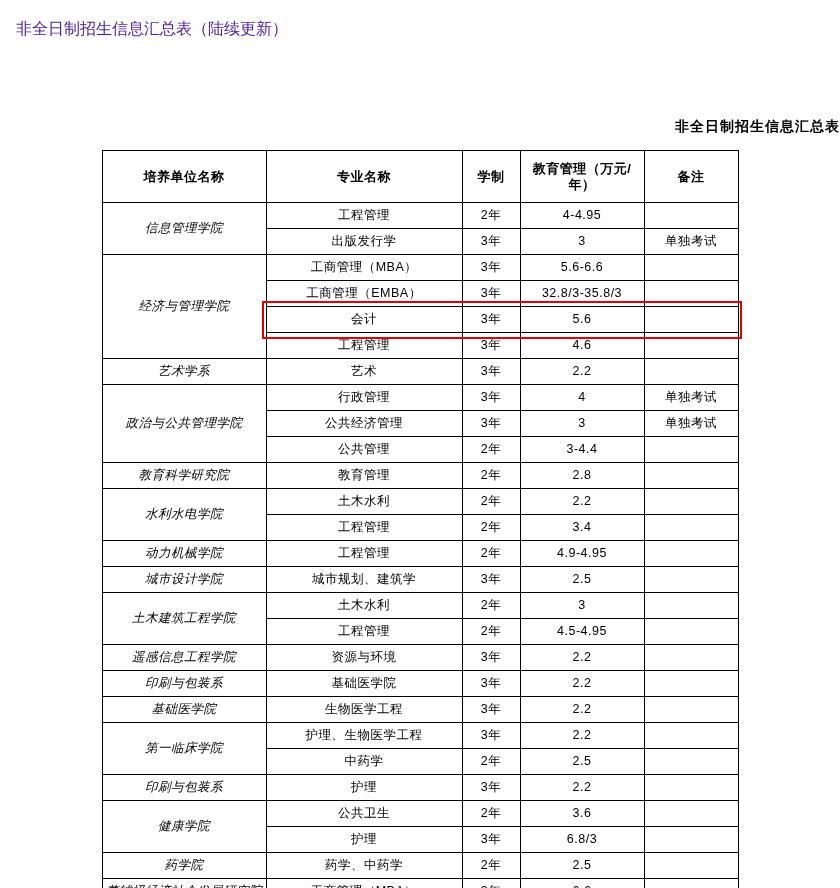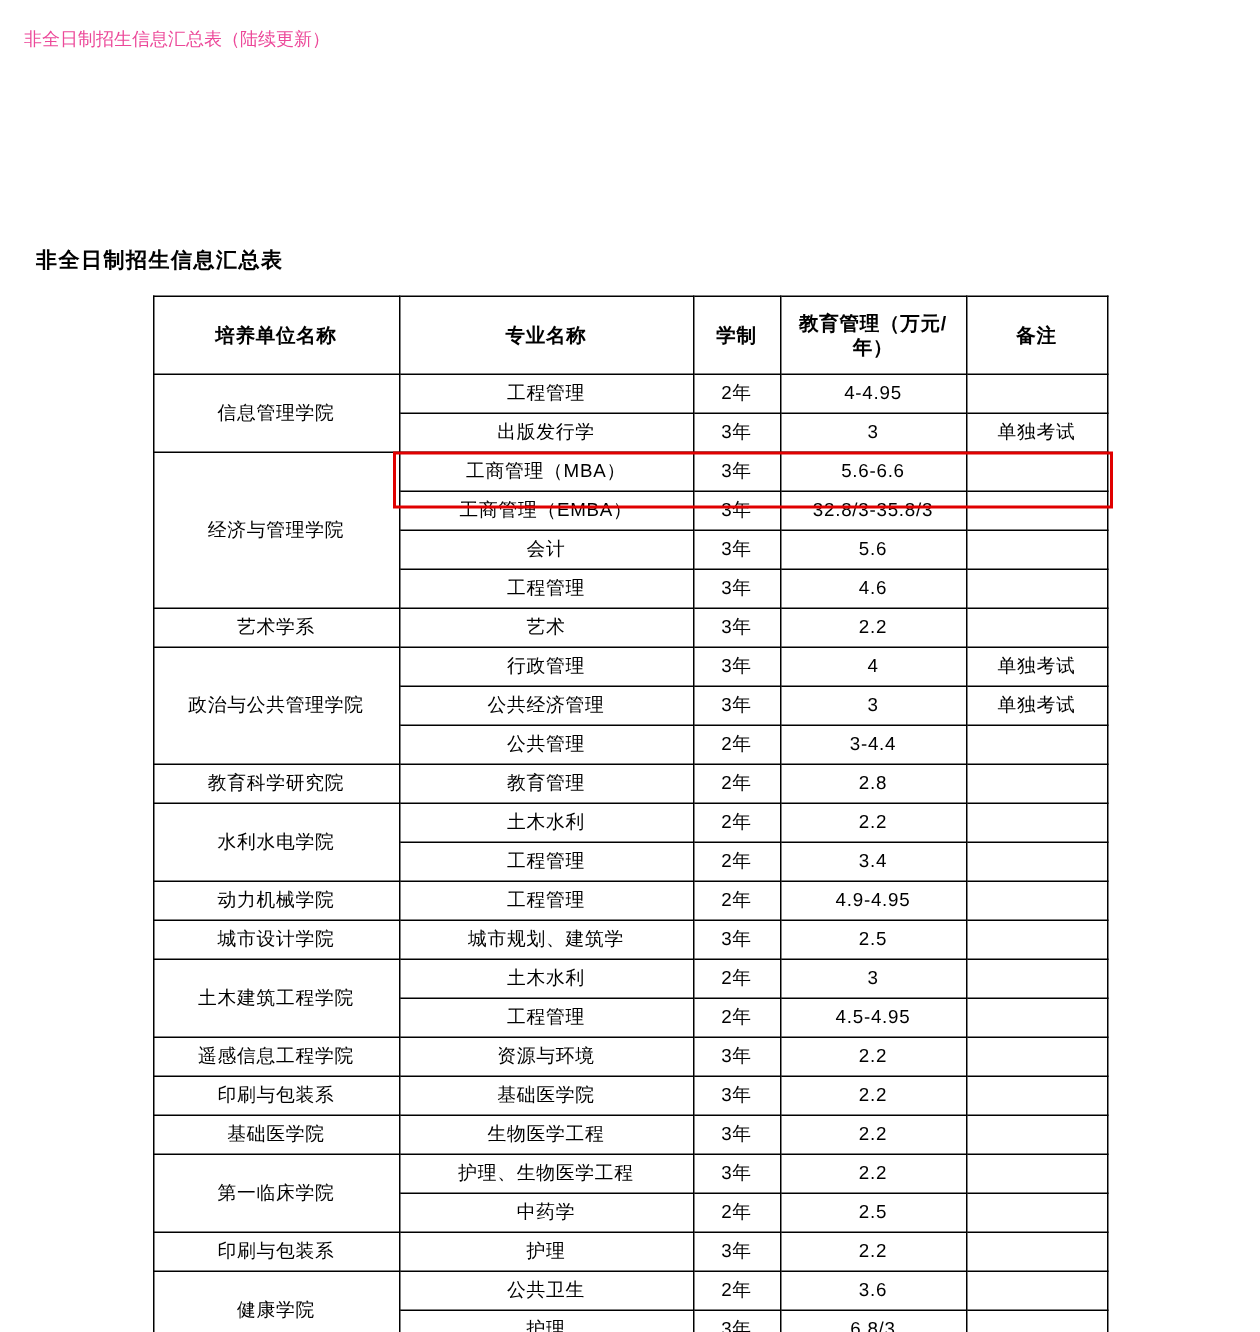--- a/index.html
+++ b/index.html
@@ -17,9 +17,9 @@
   }
   .page-header {
     padding: 18px 16px 0 16px;
-    font-size: 12px;
+    font-size: 16px;
     line-height: 1.4;
-    color: #ec4899;
+    color: #4c1d95;
   }
   .doc-wrap {
     position: absolute;

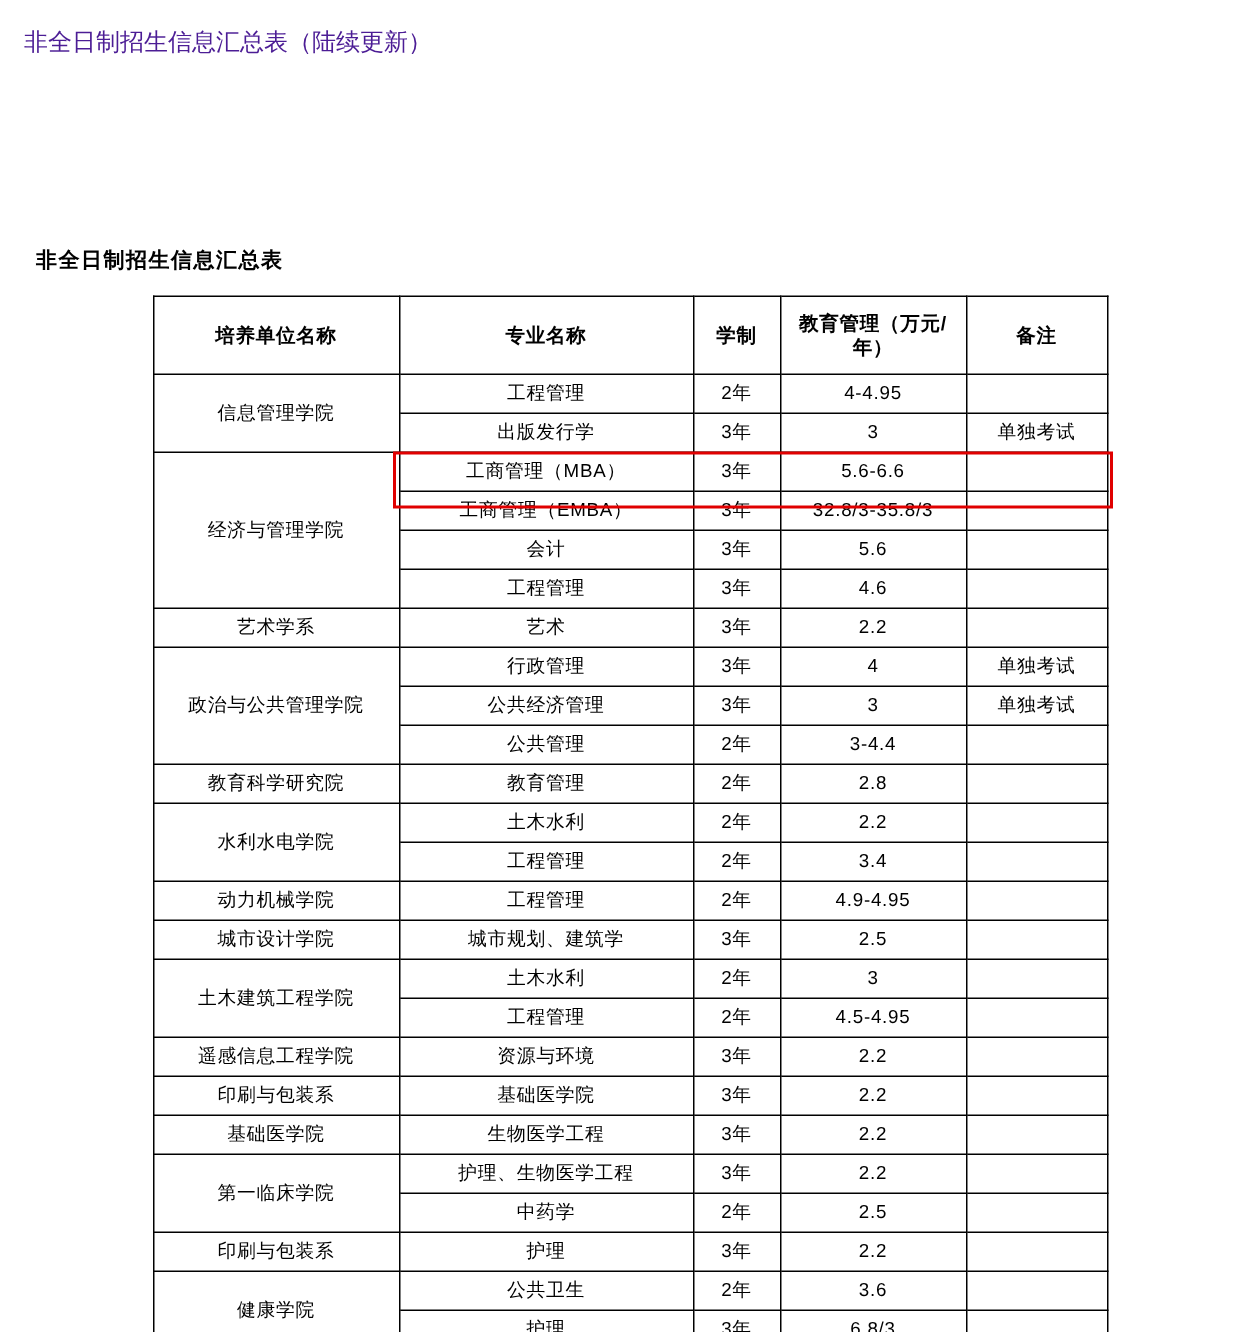--- a/index.html
+++ b/index.html
@@ -28,13 +28,12 @@
     width: 840px;
   }
   .doc-title {
-    text-align: left;
+    text-align: right;
     font-size: 14px;
     font-weight: bold;
     letter-spacing: 1px;
     margin-bottom: 14px;
     padding-left: 24px;
-    margin-top: 47px;
   }
   table.info-table {
     border-collapse: collapse;

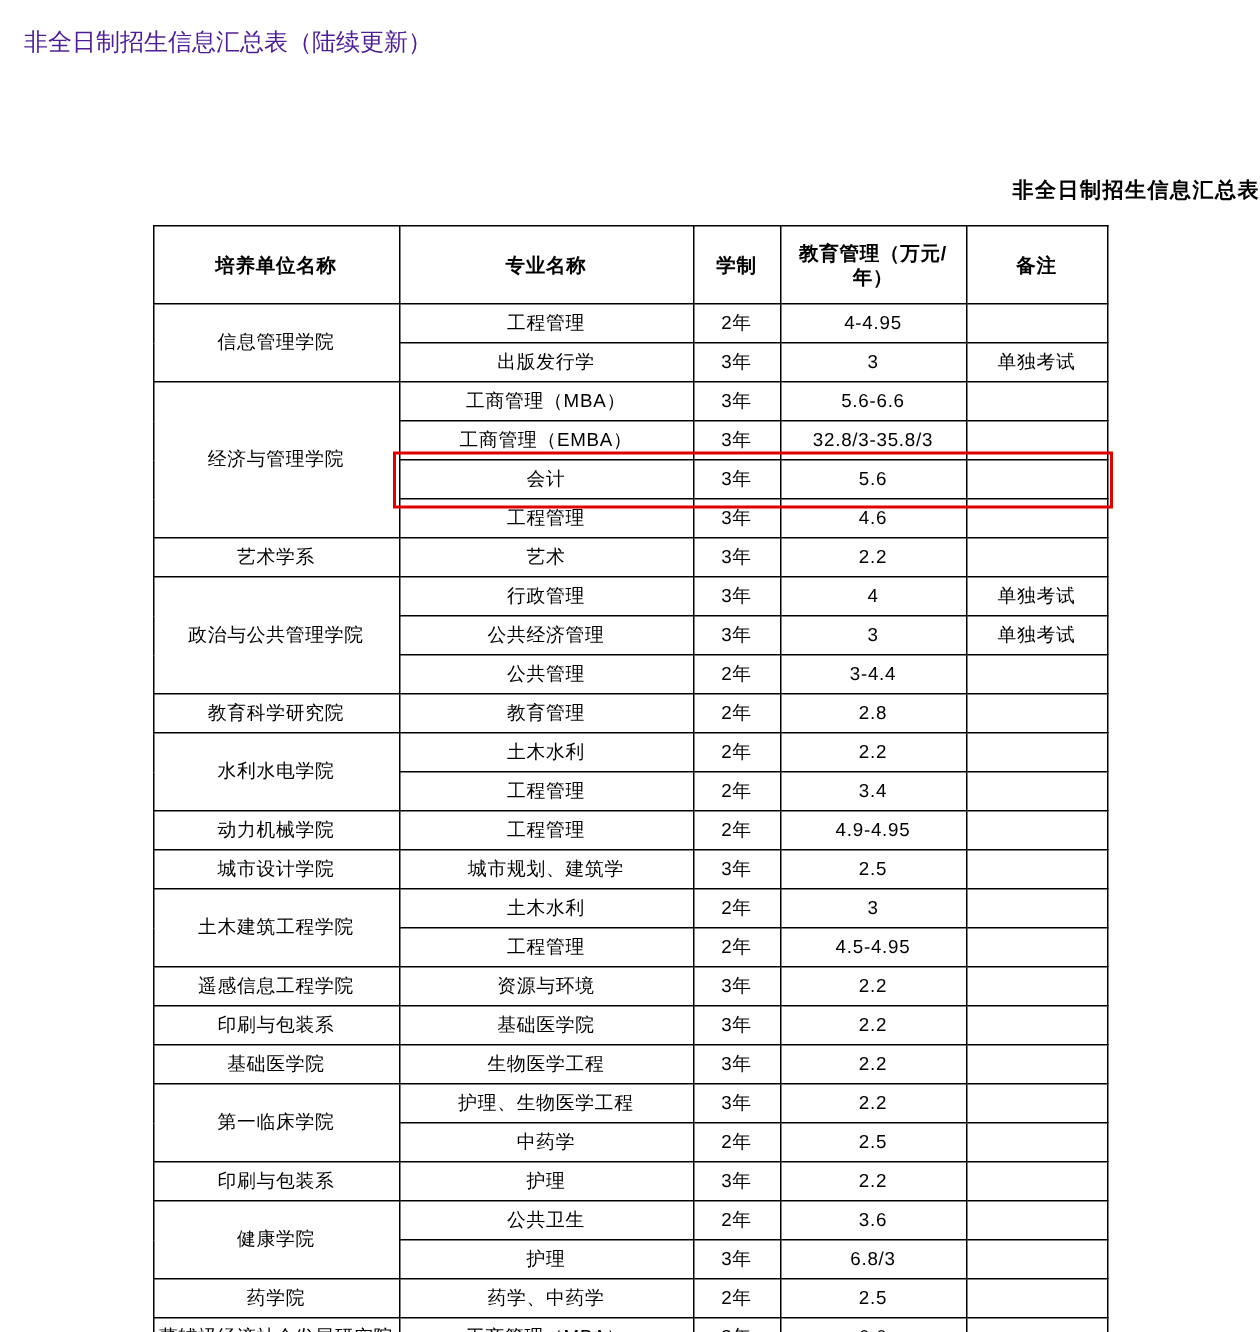--- a/index.html
+++ b/index.html
@@ -64,6 +64,7 @@
   col.c5 { width: 94px; }
   .unit-cell {
     font-size: 12.5px;
+    font-style: italic;
   }
   .highlight-box {
     position: absolute;

